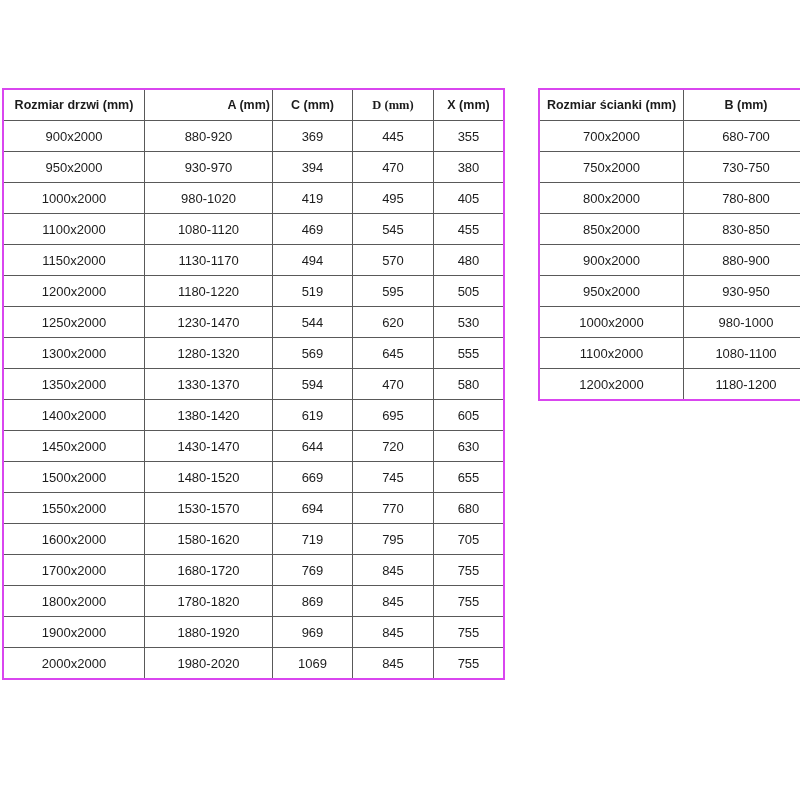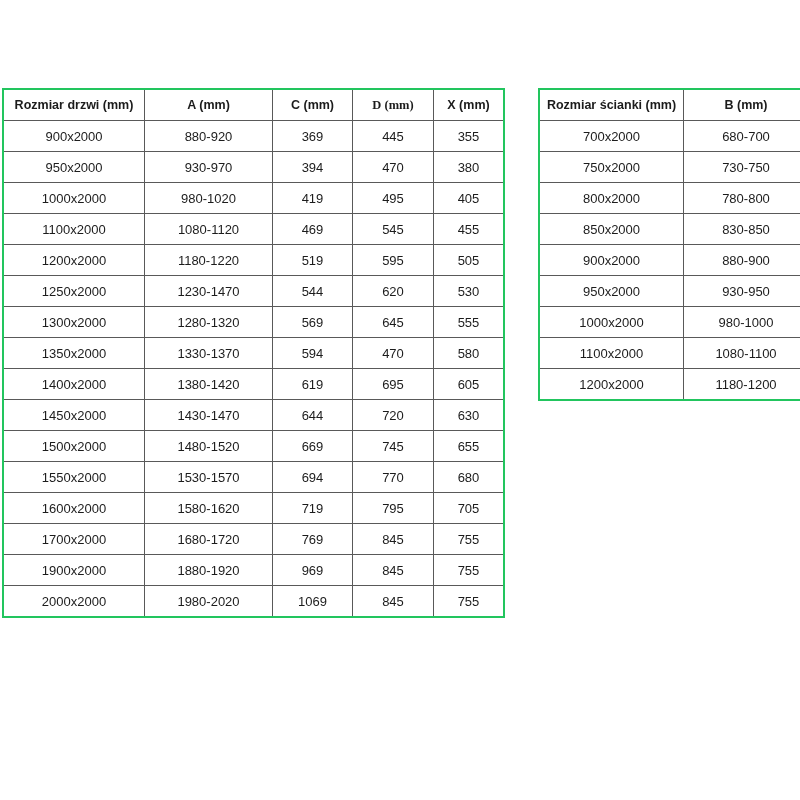--- a/index.html
+++ b/index.html
@@ -15,7 +15,7 @@
     border-collapse: collapse;
     table-layout: fixed;
     background: #ffffff;
-    border: 2px solid #22c55e;
+    border: 2px solid #d946ef;
   }
   .spec-table th,
   .spec-table td {

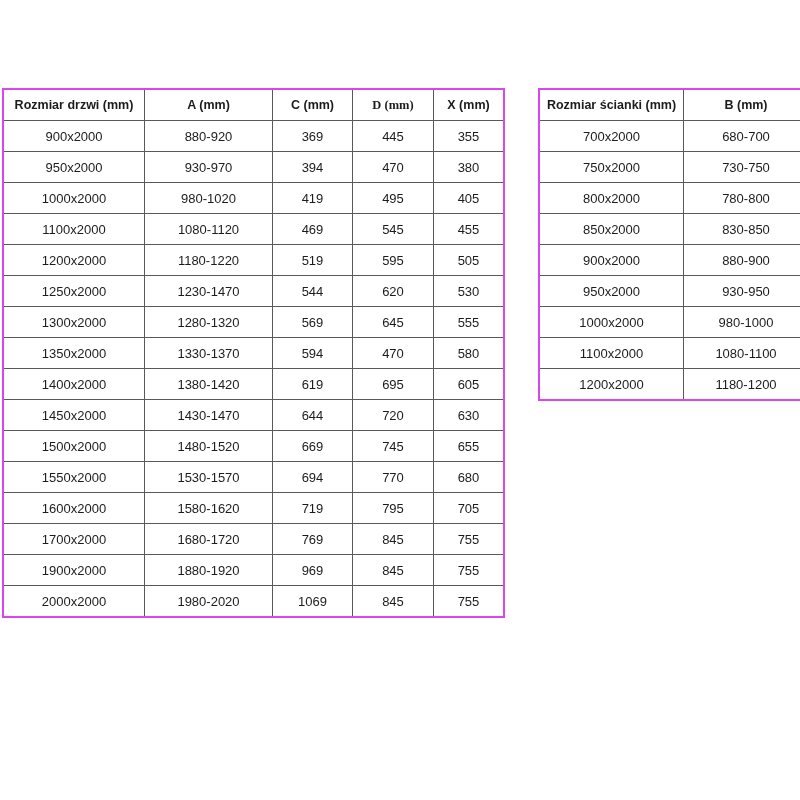--- a/index.html
+++ b/index.html
@@ -39,7 +39,7 @@
     width: 475px;
   }
   #door-table th:nth-child(1) { width: 136px; }
-  #door-table th:nth-child(2) { width: 123px; }
+  #door-table th:nth-child(2) { width: 123px; text-align: right; }
   #door-table th:nth-child(3) { width: 75px; margin-top: 8px; }
   #door-table th:nth-child(4) { width: 76px; font-family: Liberation Serif, serif; }
   #door-table th:nth-child(5) { width: 65px; text-align: center; }

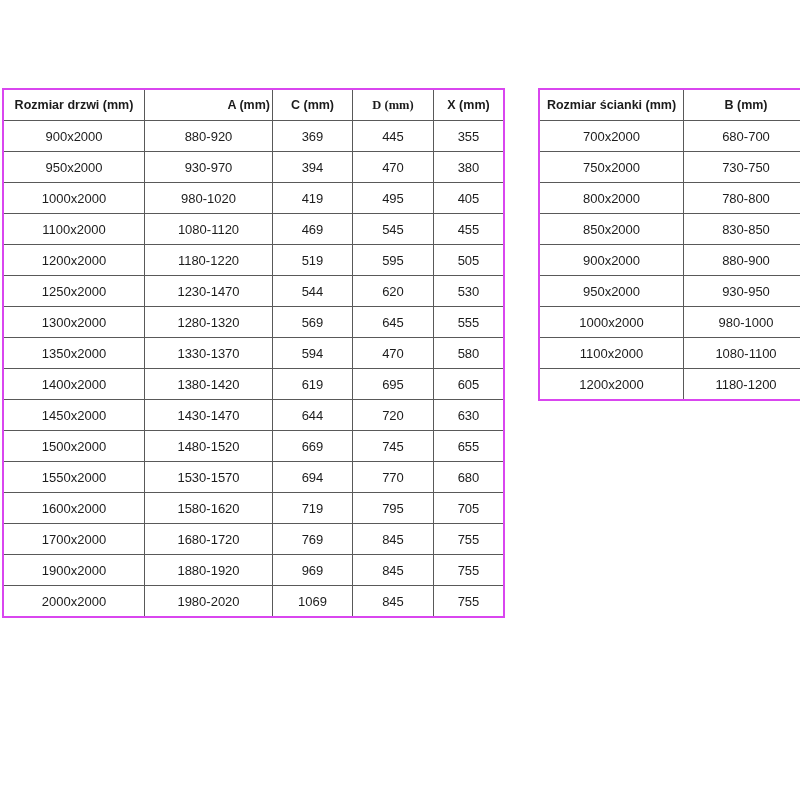--- a/index.html
+++ b/index.html
@@ -94,6 +94,13 @@
         <td>455</td>
       </tr>
       <tr>
+        <td>1150x2000</td>
+        <td>1130-1170</td>
+        <td>494</td>
+        <td>570</td>
+        <td>480</td>
+      </tr>
+      <tr>
         <td>1200x2000</td>
         <td>1180-1220</td>
         <td>519</td>

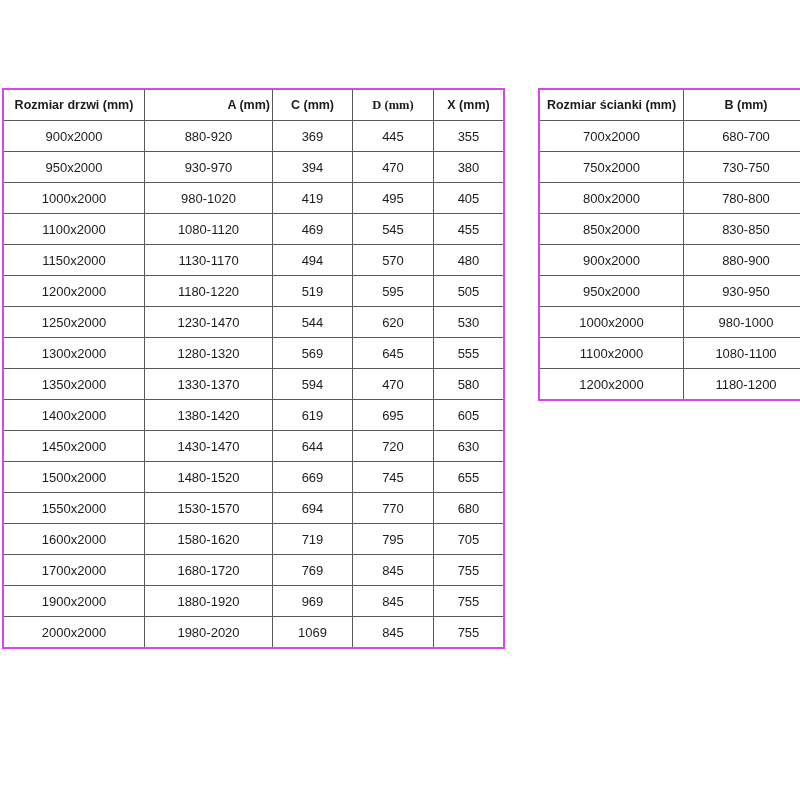--- a/index.html
+++ b/index.html
@@ -171,6 +171,13 @@
         <td>755</td>
       </tr>
       <tr>
+        <td>1800x2000</td>
+        <td>1780-1820</td>
+        <td>869</td>
+        <td>845</td>
+        <td>755</td>
+      </tr>
+      <tr>
         <td>1900x2000</td>
         <td>1880-1920</td>
         <td>969</td>

